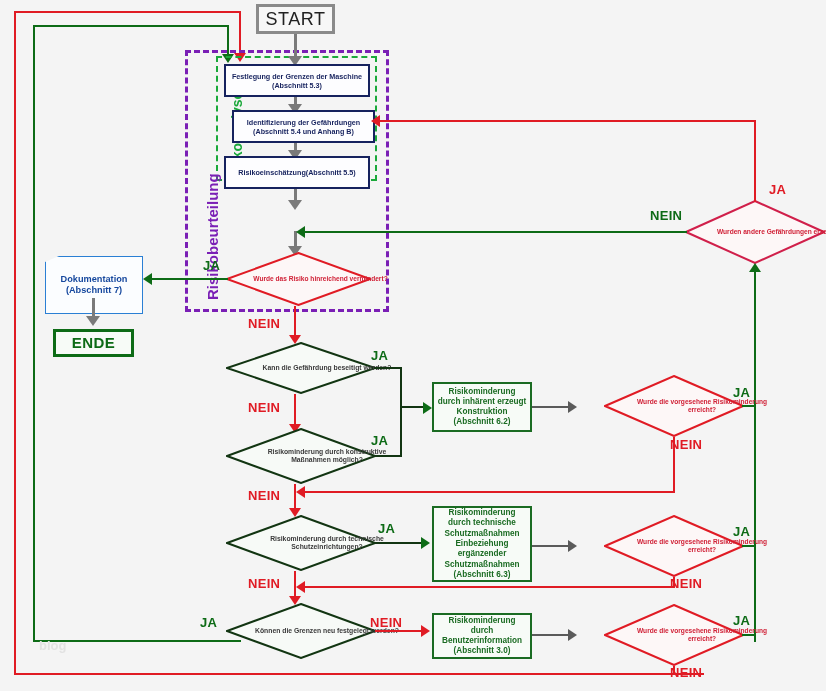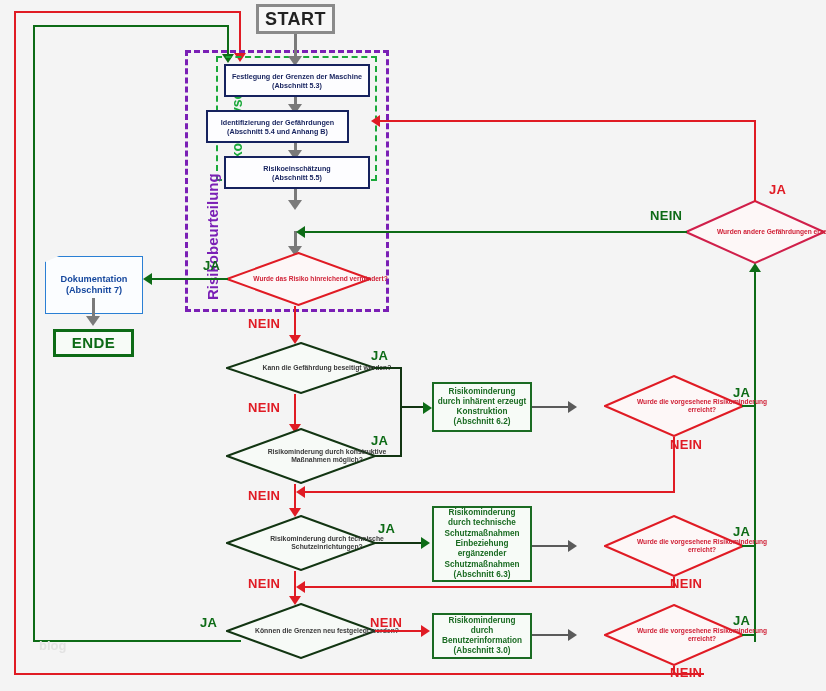--- a/index.html
+++ b/index.html
@@ -15,7 +15,7 @@
   .proc-blue{border:2px solid #16225e;background:#fdfdff;color:#16225e;font-size:7.2px;font-weight:600;}
   .proc-green{border:2px solid #1a6b22;background:#f7fbf7;color:#1a6b22;font-size:8.2px;font-weight:700;}
 
-  .term-gray{border:3px solid #8a8a8a;background:#f7f7f7;color:#222;font-size:18px;font-weight:700;letter-spacing:.5px;}
+  .term-gray{border:3px solid #8a8a8a;background:#f7f7f7;color:#222;font-size:18px;font-weight:400;letter-spacing:.5px;}
   .term-green{border:3px solid #0d6b16;background:#f7fbf7;color:#0d6b16;font-size:15px;font-weight:700;letter-spacing:.5px;}
 
   .doc-blue{border:1.6px solid #2a7fd4;background:#fbfdff;color:#16489e;font-size:9.2px;font-weight:700;

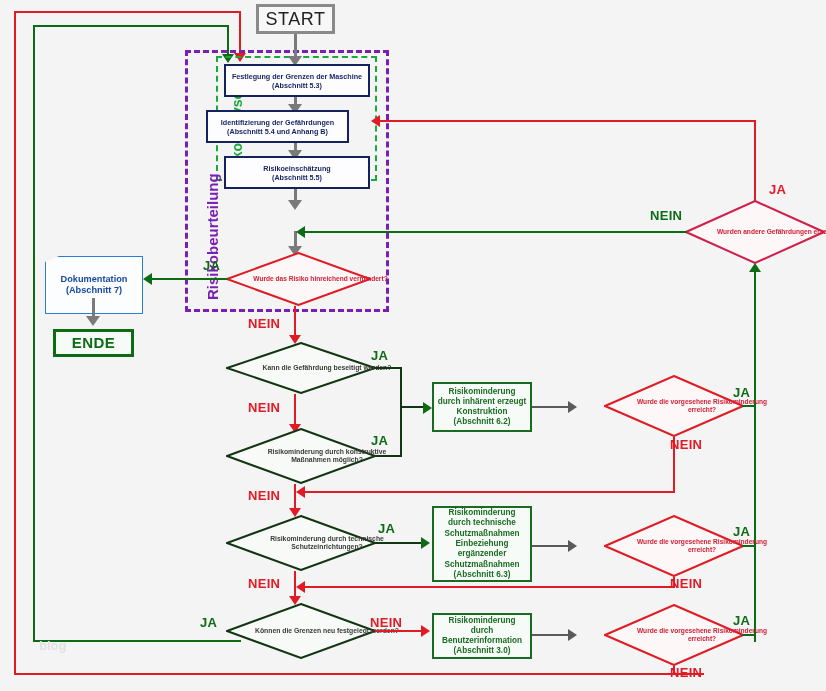--- a/index.html
+++ b/index.html
@@ -101,7 +101,7 @@
   <div class="ln v-gry abs" style="left:294px;top:97px;height:11px;"></div>
   <div class="arrow ar-down-gry abs" style="left:288px;top:104px;"></div>
 
-  <div class="node proc-blue abs" style="left:206px;top:110px;width:143px;height:33px;flex-direction:column;">
+  <div class="node proc-blue abs" style="left:232px;top:110px;width:143px;height:33px;flex-direction:column;">
     <span>Identifizierung der Gefährdungen</span>
     <span>(Abschnitt 5.4 und Anhang B)</span>
   </div>

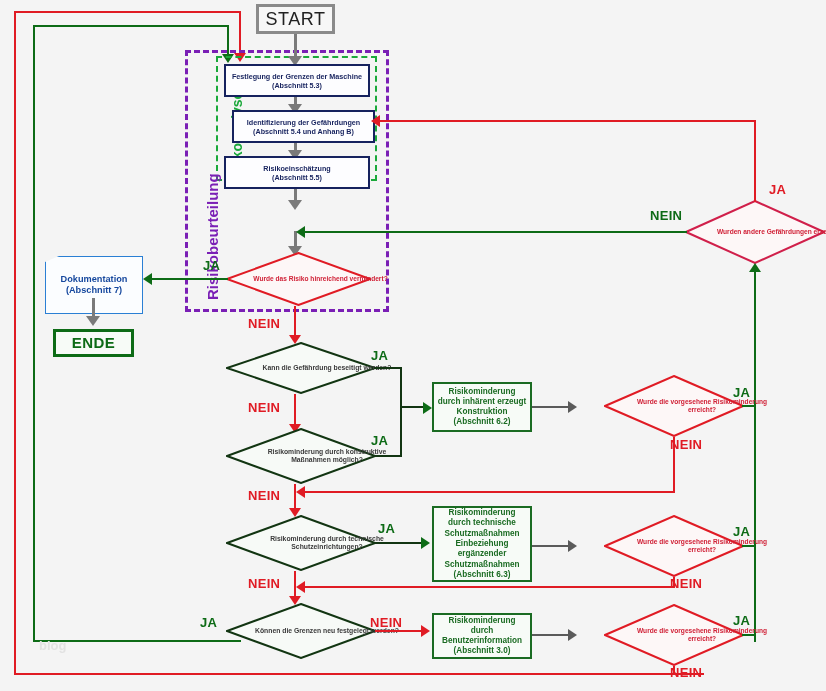--- a/index.html
+++ b/index.html
@@ -108,7 +108,7 @@
   <div class="ln v-gry abs" style="left:294px;top:143px;height:11px;"></div>
   <div class="arrow ar-down-gry abs" style="left:288px;top:150px;"></div>
 
-  <div class="node proc-blue abs" style="left:224px;top:156px;width:146px;height:33px;flex-direction:column;">
+  <div class="node proc-blue abs" style="left:224px;top:156px;width:146px;height:33px;flex-direction:row;">
     <span>Risikoeinschätzung</span>
     <span>(Abschnitt 5.5)</span>
   </div>

